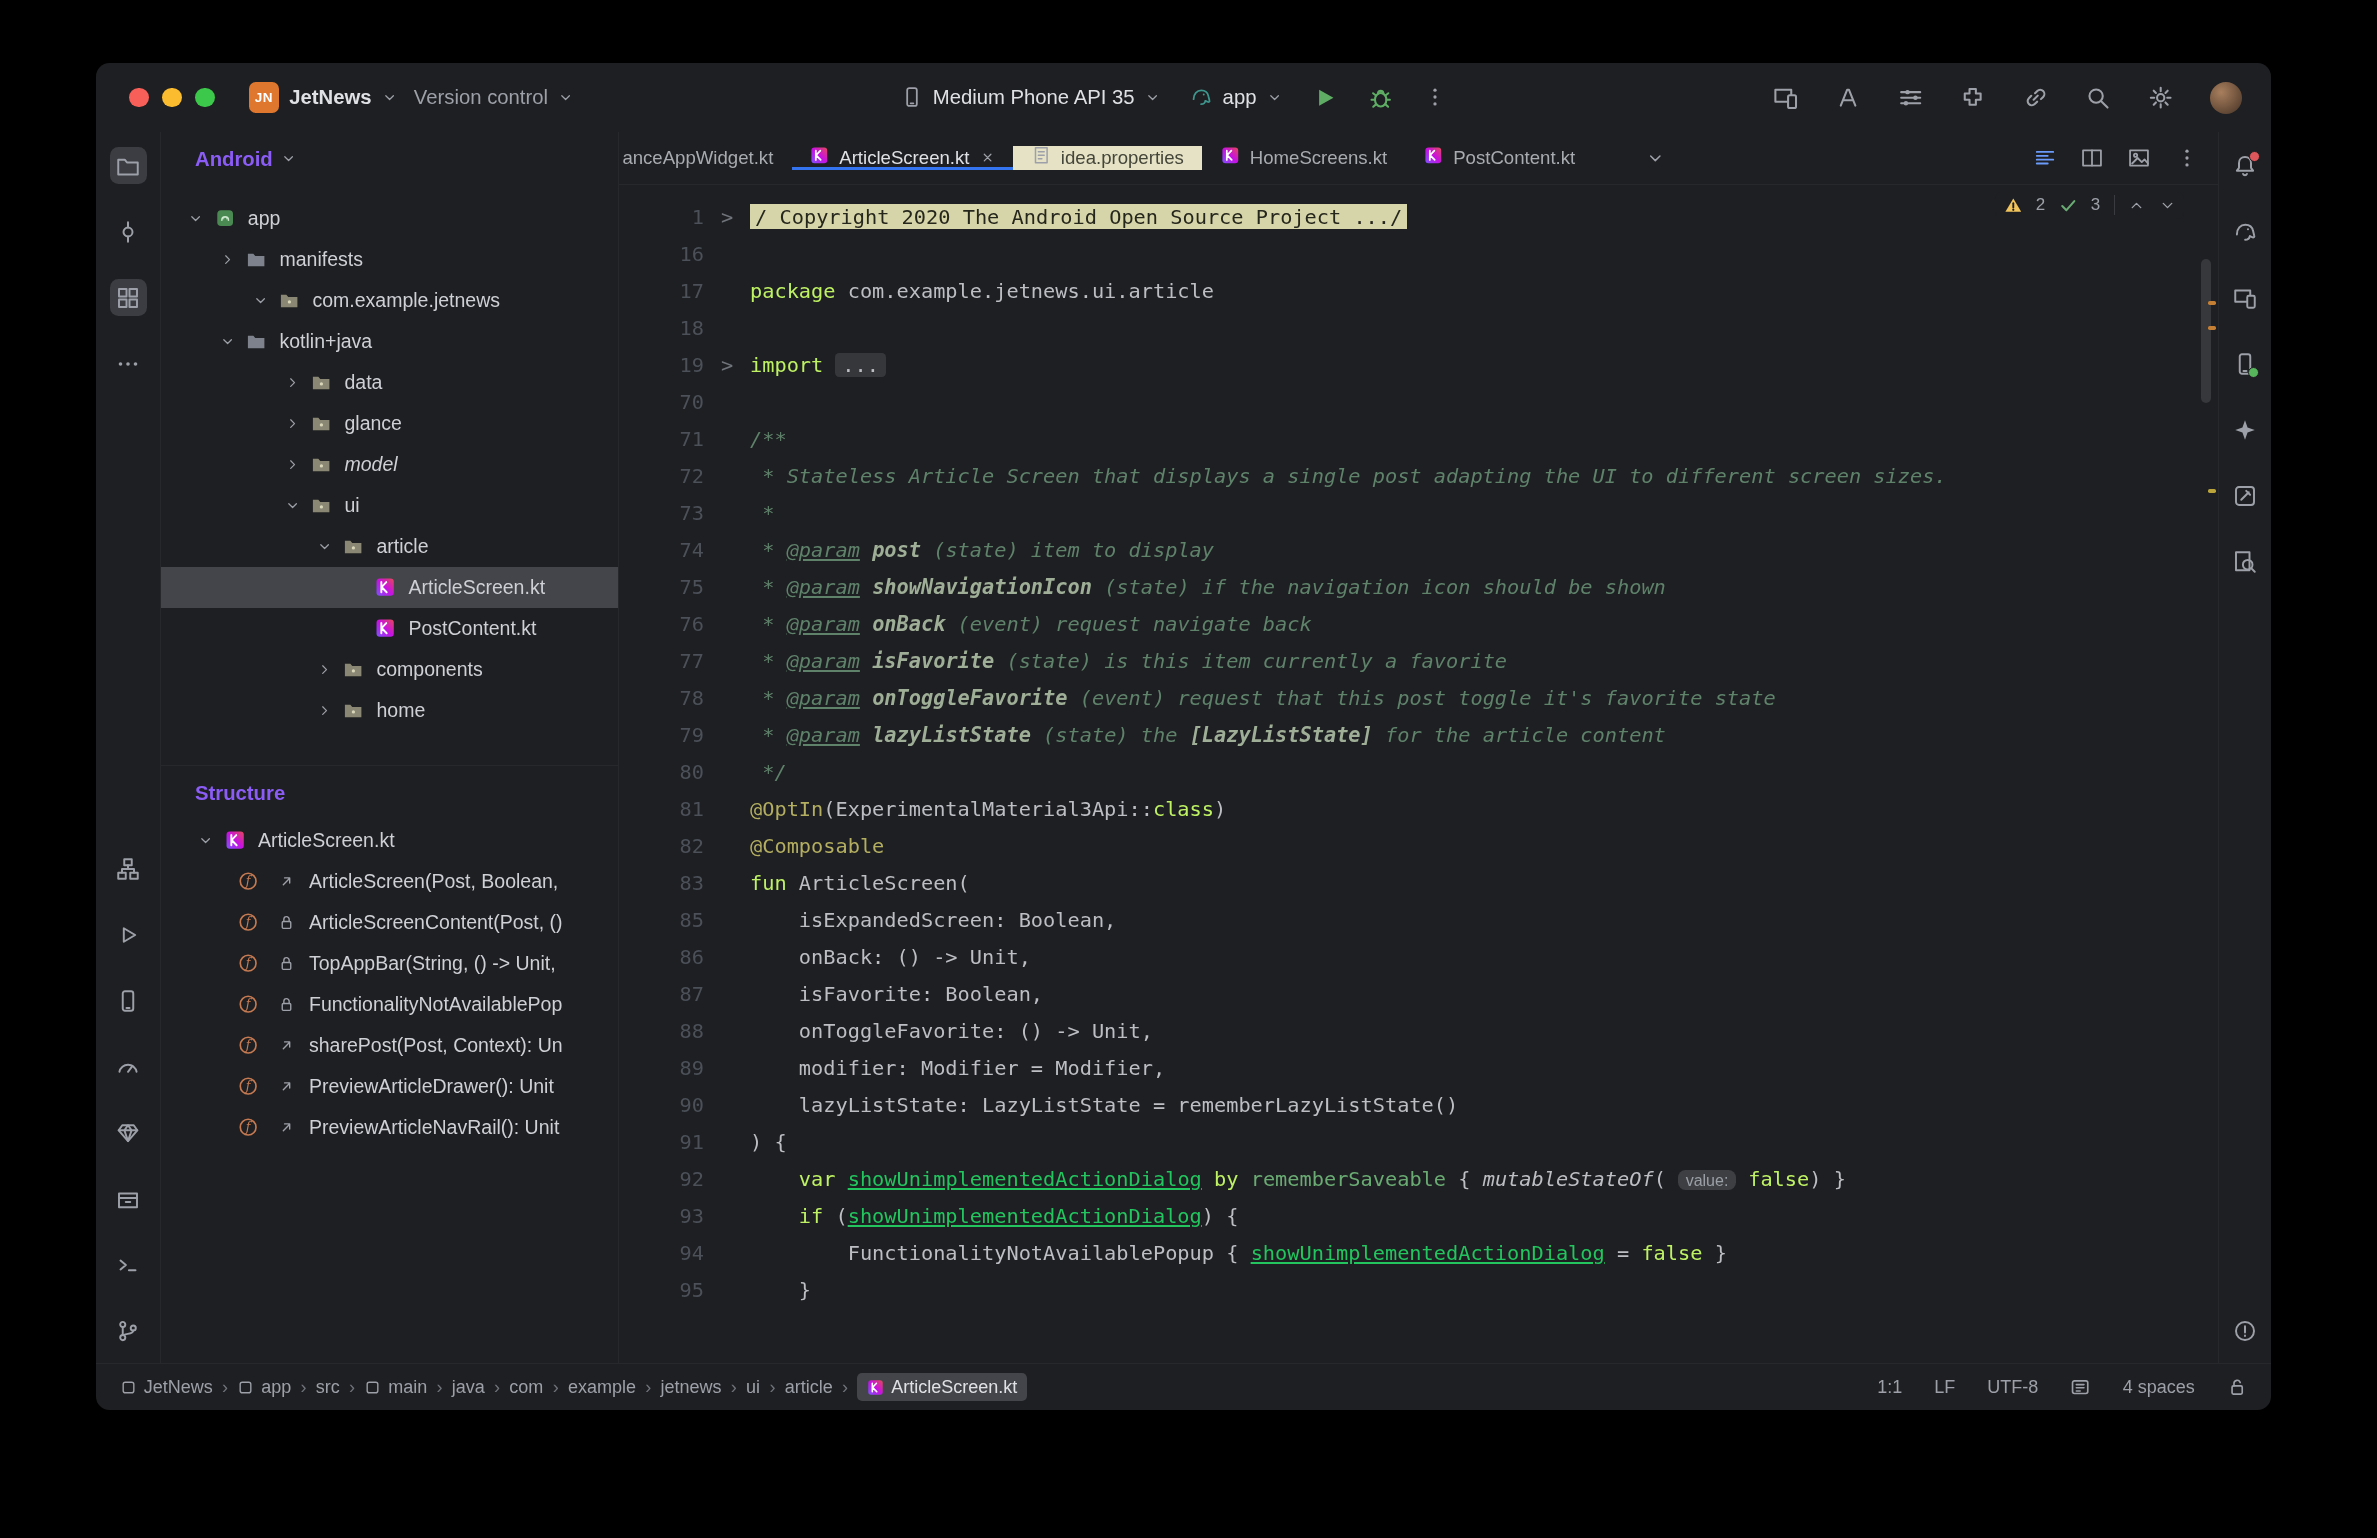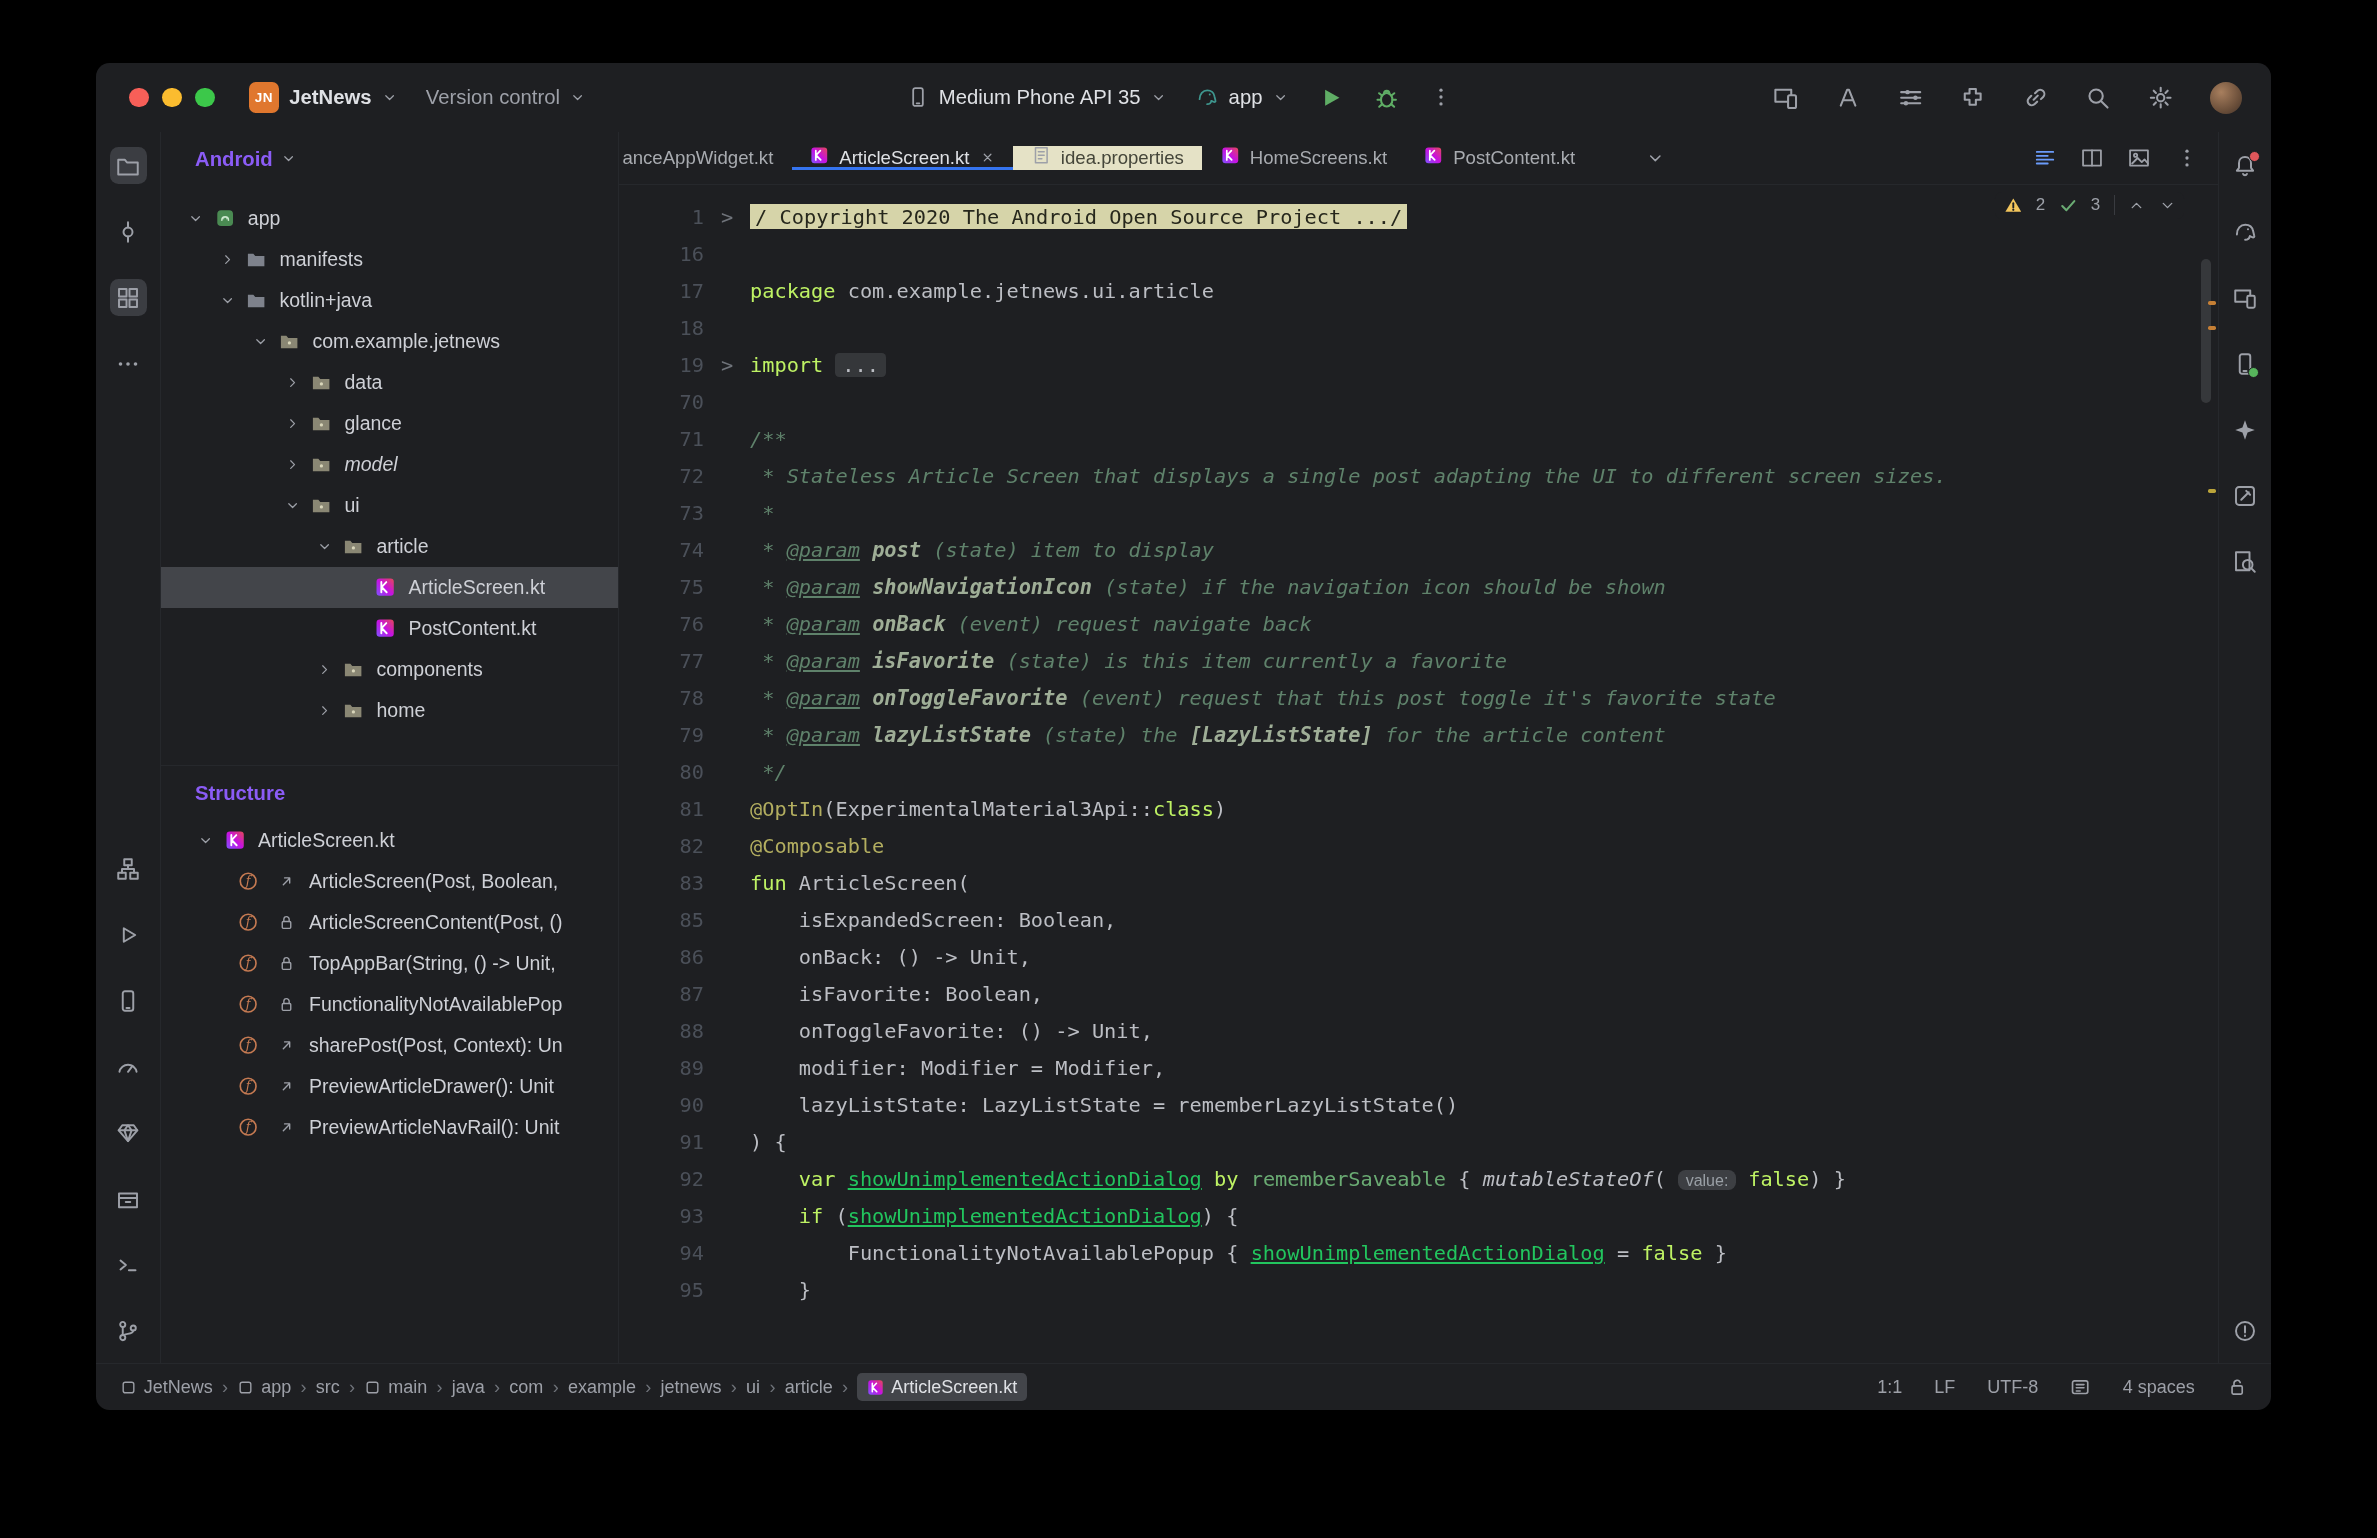--- a/index.html
+++ b/index.html
@@ -129,7 +129,7 @@
           </svg>
         </span>
     </div>
-    <div class="tb-group" style="margin-left:12px">
+    <div class="tb-group" style="">
       <span class="tb-label dim">Version control</span>
       <span class="icon" id="vcs-chev">
           <svg viewBox="0 0 16 16" width="15.2" height="15.2" fill="none" stroke="currentColor" stroke-width="1.3" stroke-linecap="round" stroke-linejoin="round">

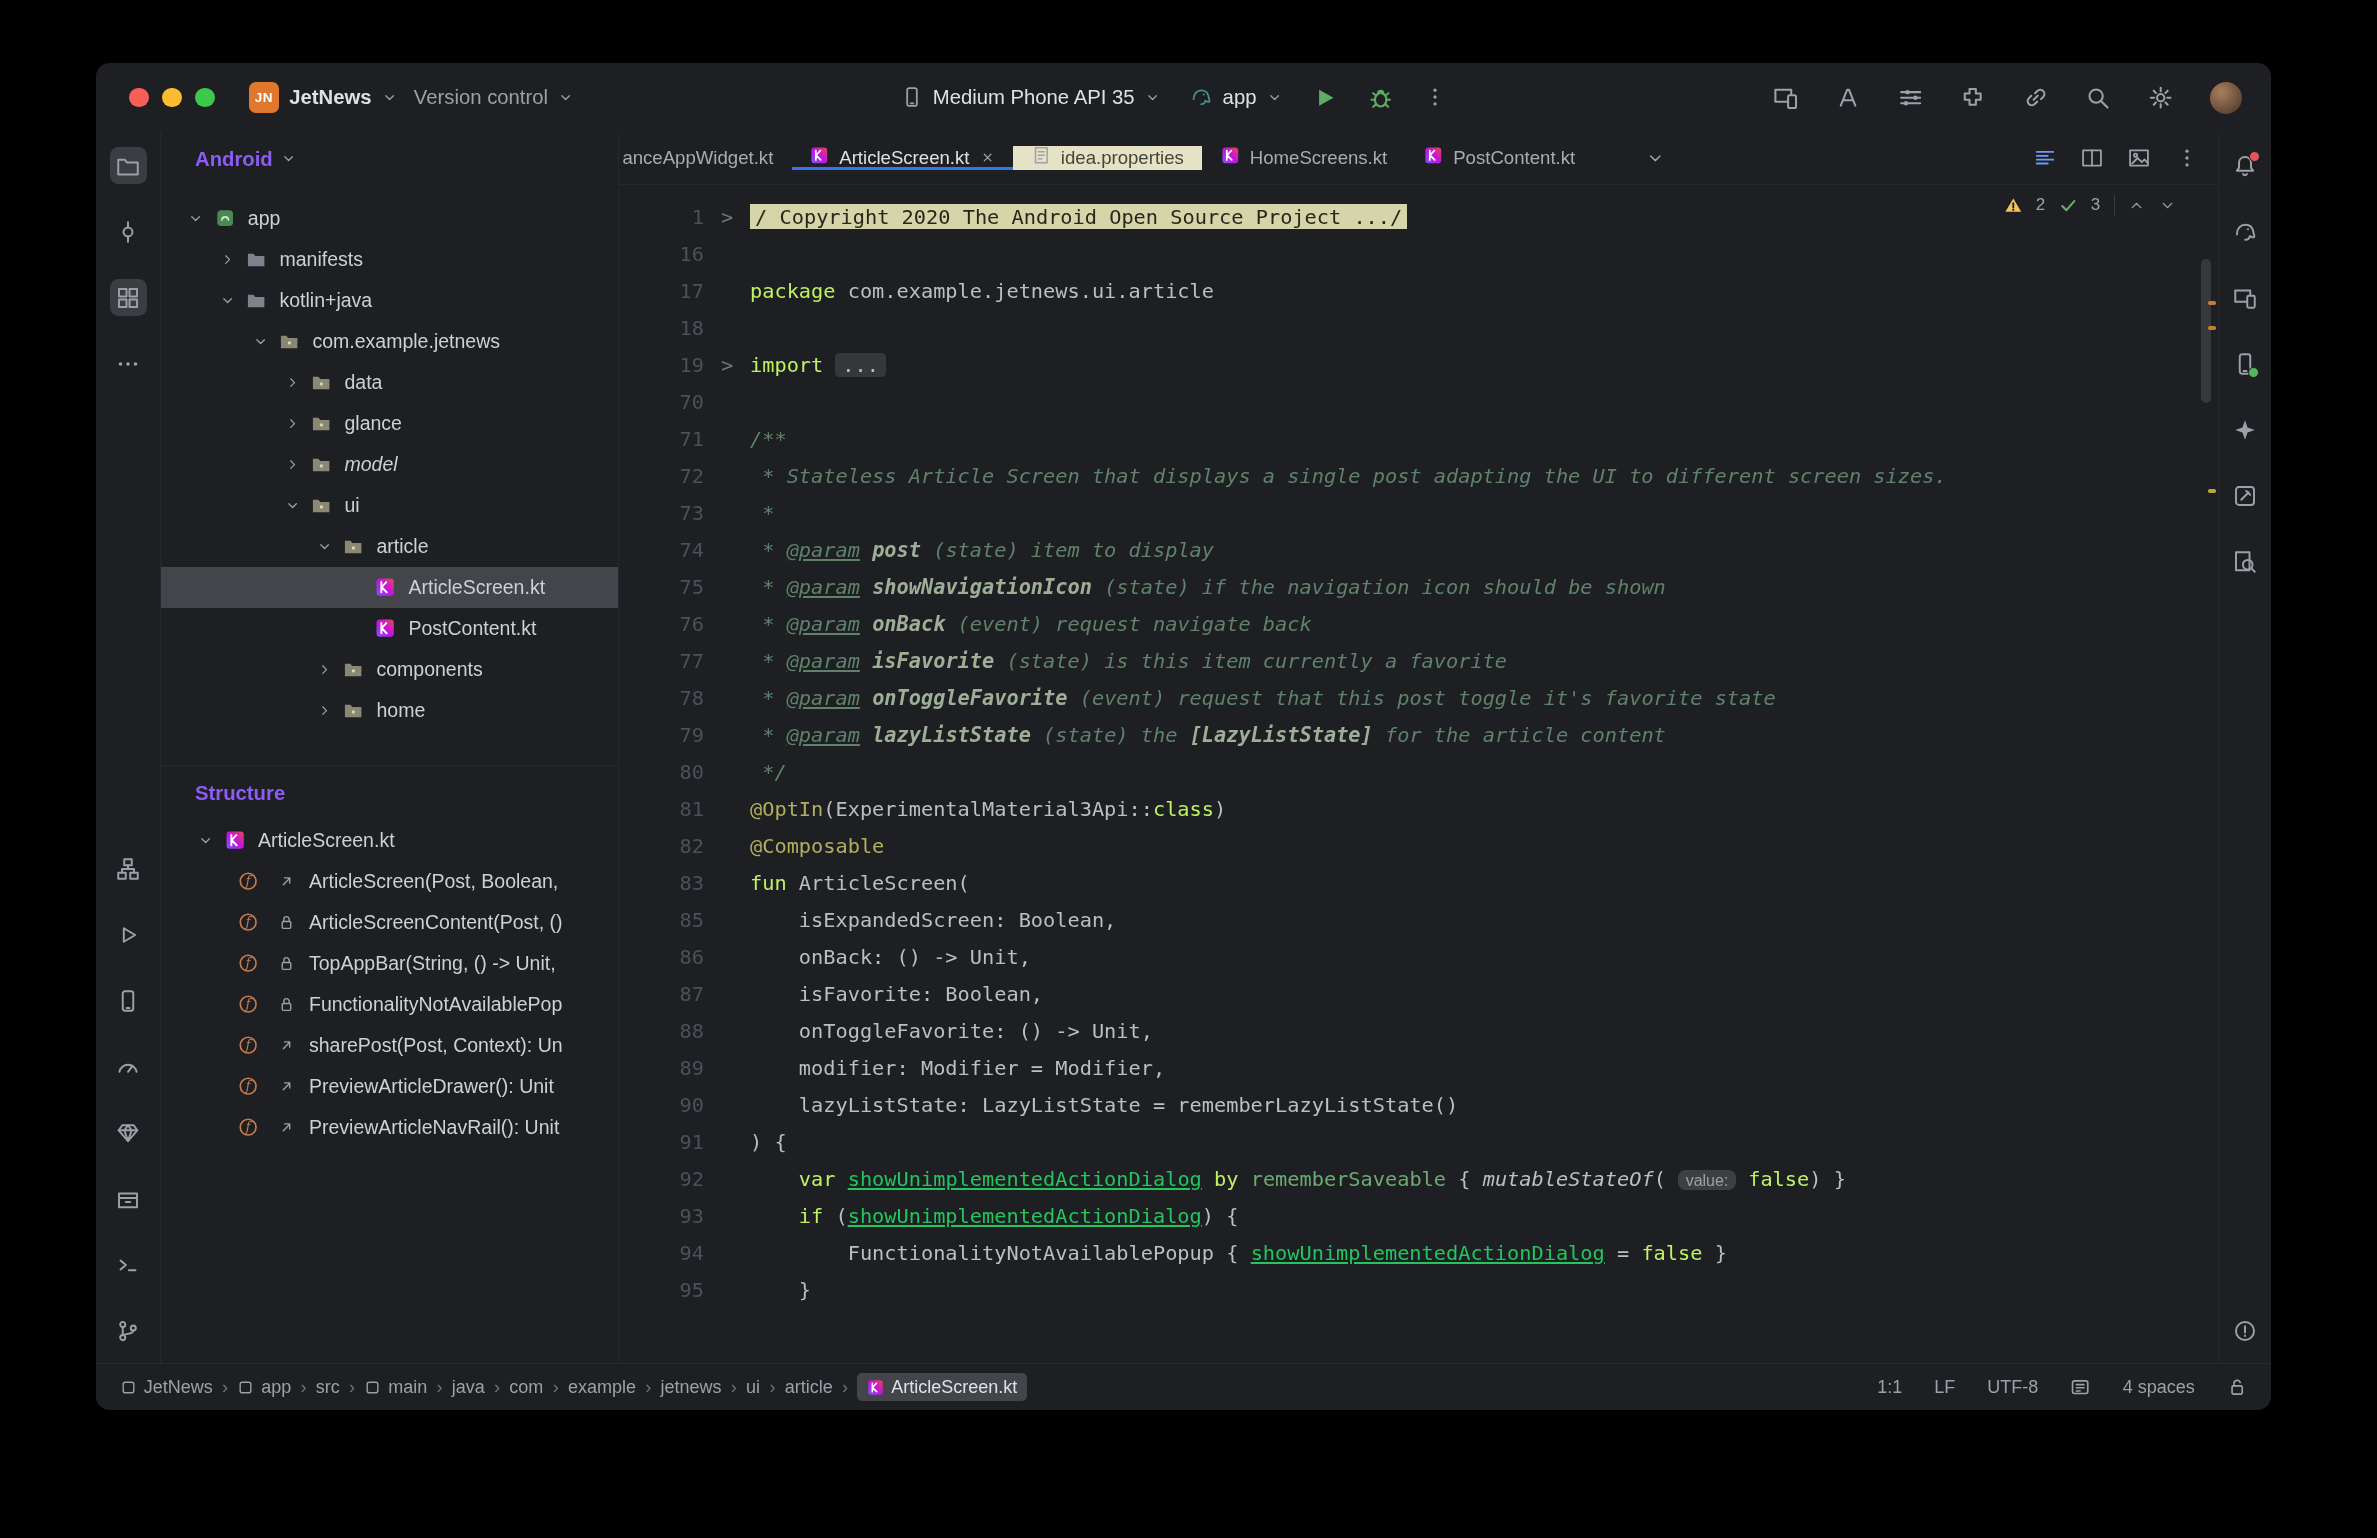--- a/index.html
+++ b/index.html
@@ -394,23 +394,6 @@
               </span>
               <span>manifests</span>
             </div>
-            <div class="trow" style="padding-left: 52px;">
-              <span class="chev">
-                <span class="icon ">
-                  <svg viewBox="0 0 16 16" width="15.2" height="15.2" fill="none" stroke="currentColor" stroke-width="1.3" stroke-linecap="round" stroke-linejoin="round">
-                    <path d="M4 6l4 4 4-4"></path>
-                  </svg>
-                </span>
-              </span>
-              <span class="ticon">
-                <span class="icon ">
-                  <svg viewBox="0 0 16 16" width="20.3" height="20.3" fill="none" stroke="currentColor" stroke-width="1.3" stroke-linecap="round" stroke-linejoin="round">
-                    <path d="M1.5 3.8h4.3l1.5 1.8h7.2v8H1.5z" fill="#7e828c" stroke="none"></path>
-                  </svg>
-                </span>
-              </span>
-              <span>kotlin+java</span>
-            </div>
             <div class="trow" style="padding-left: 85px;">
               <span class="chev">
                 <span class="icon ">
@@ -428,6 +411,23 @@
                 </span>
               </span>
               <span>com.example.jetnews</span>
+            </div>
+            <div class="trow" style="padding-left: 52px;">
+              <span class="chev">
+                <span class="icon ">
+                  <svg viewBox="0 0 16 16" width="15.2" height="15.2" fill="none" stroke="currentColor" stroke-width="1.3" stroke-linecap="round" stroke-linejoin="round">
+                    <path d="M4 6l4 4 4-4"></path>
+                  </svg>
+                </span>
+              </span>
+              <span class="ticon">
+                <span class="icon ">
+                  <svg viewBox="0 0 16 16" width="20.3" height="20.3" fill="none" stroke="currentColor" stroke-width="1.3" stroke-linecap="round" stroke-linejoin="round">
+                    <path d="M1.5 3.8h4.3l1.5 1.8h7.2v8H1.5z" fill="#7e828c" stroke="none"></path>
+                  </svg>
+                </span>
+              </span>
+              <span>kotlin+java</span>
             </div>
             <div class="trow" style="padding-left: 117px;">
               <span class="chev">

